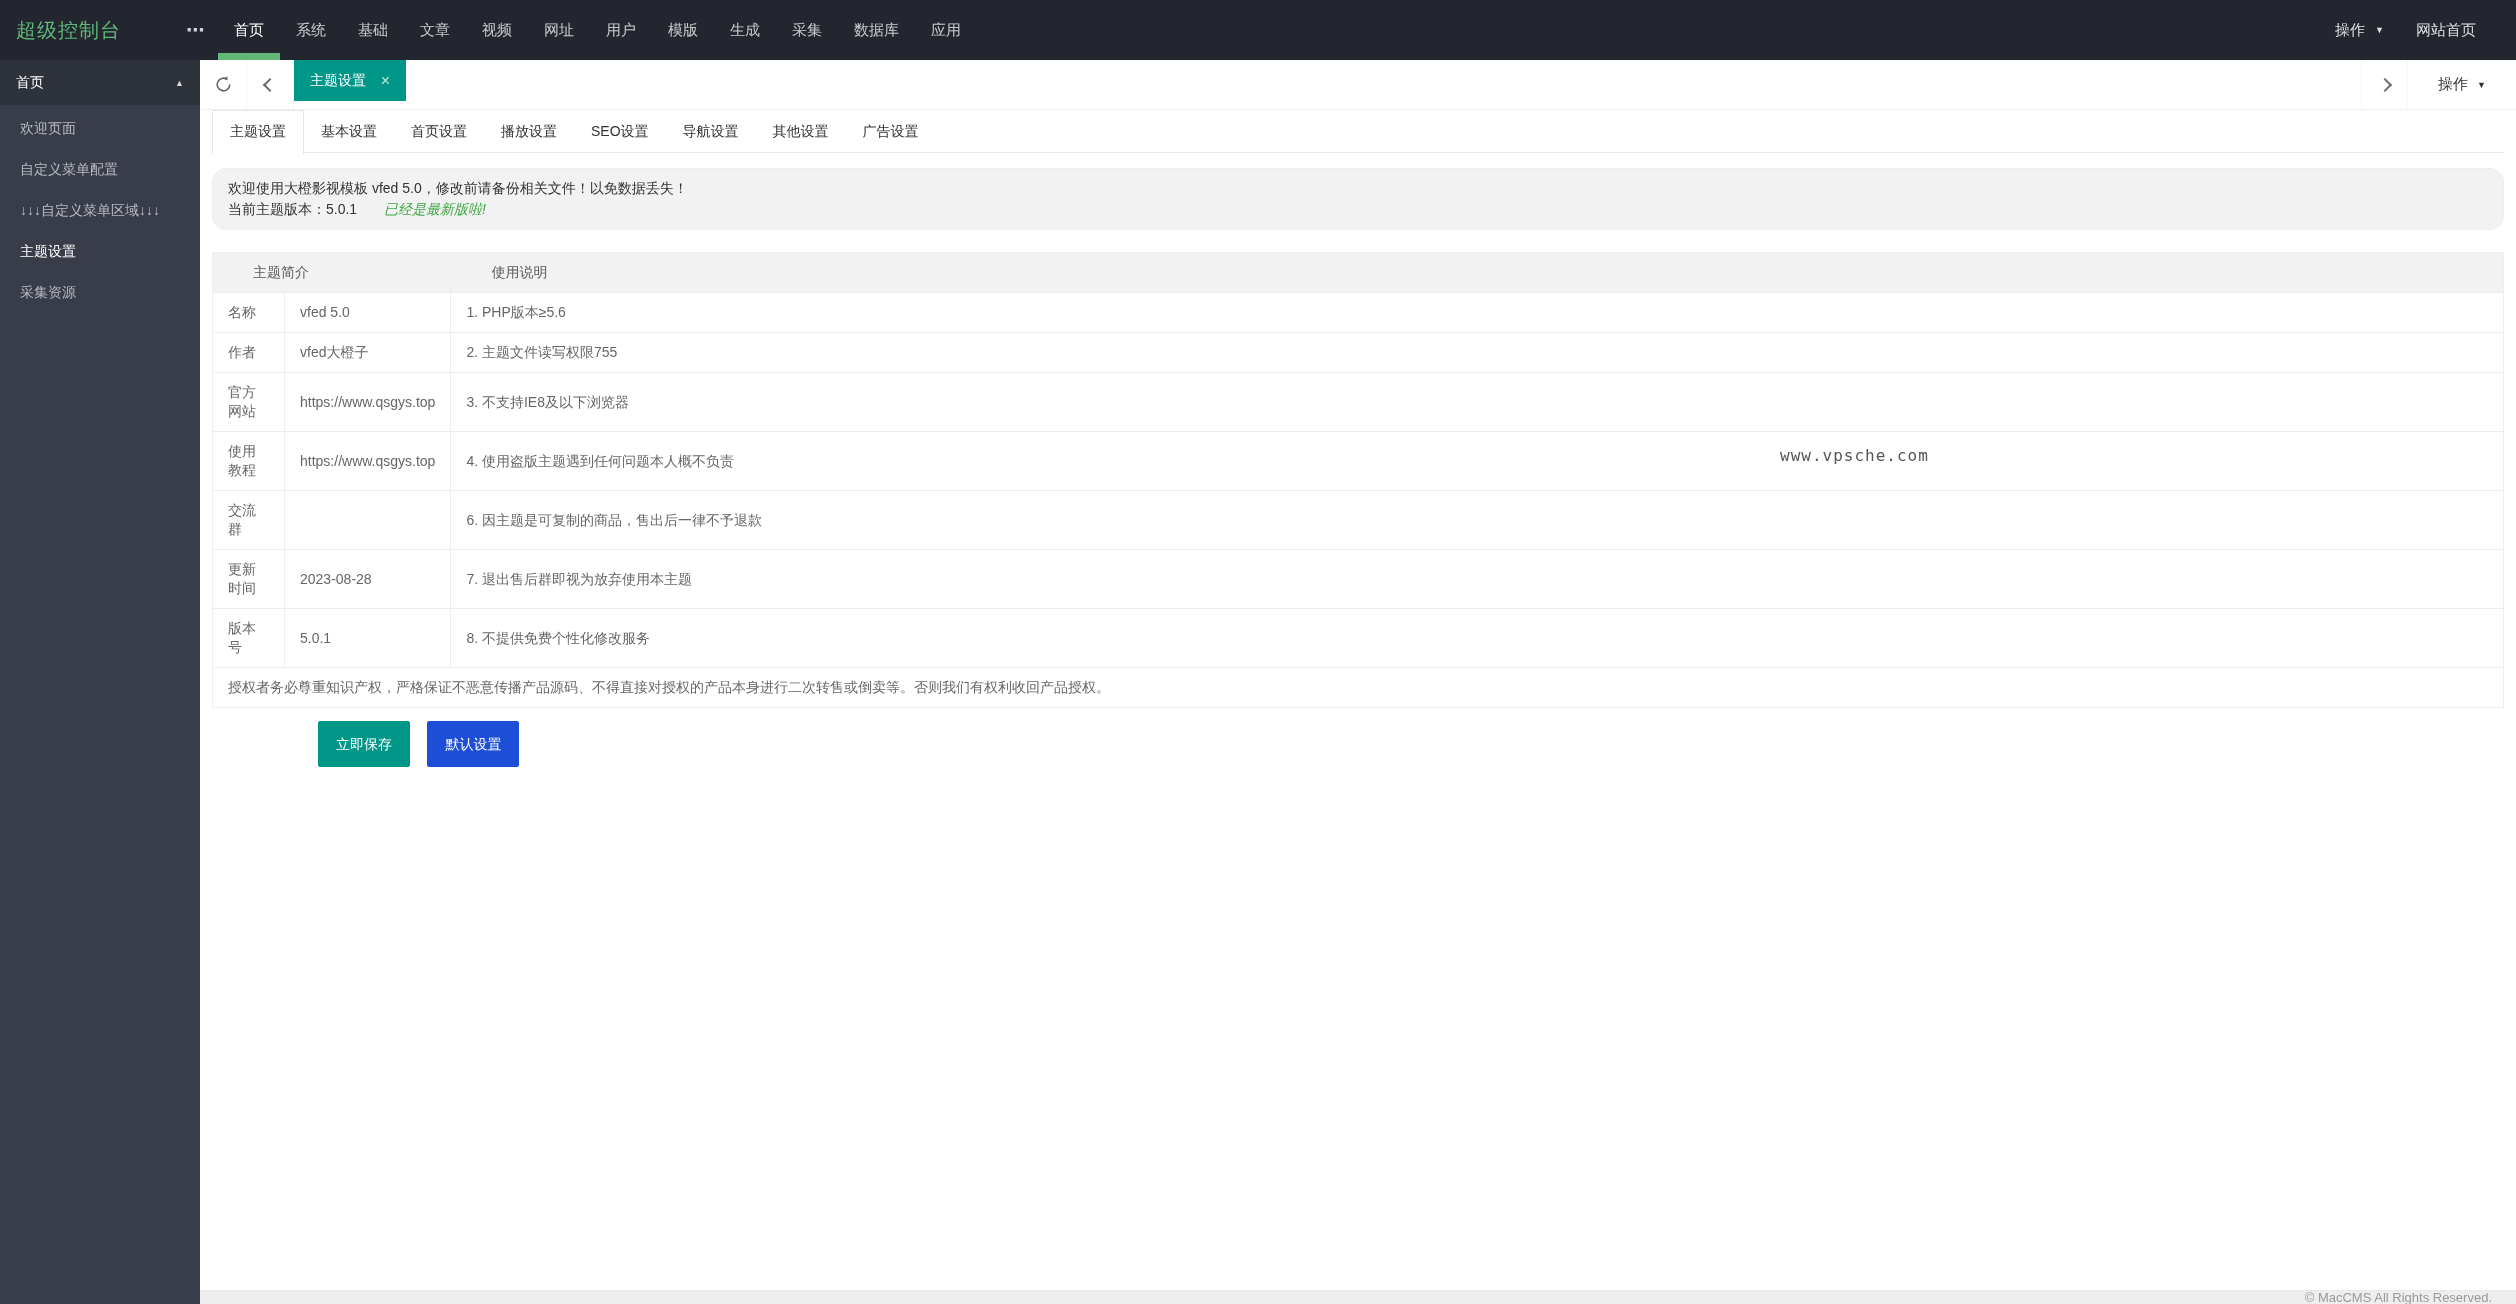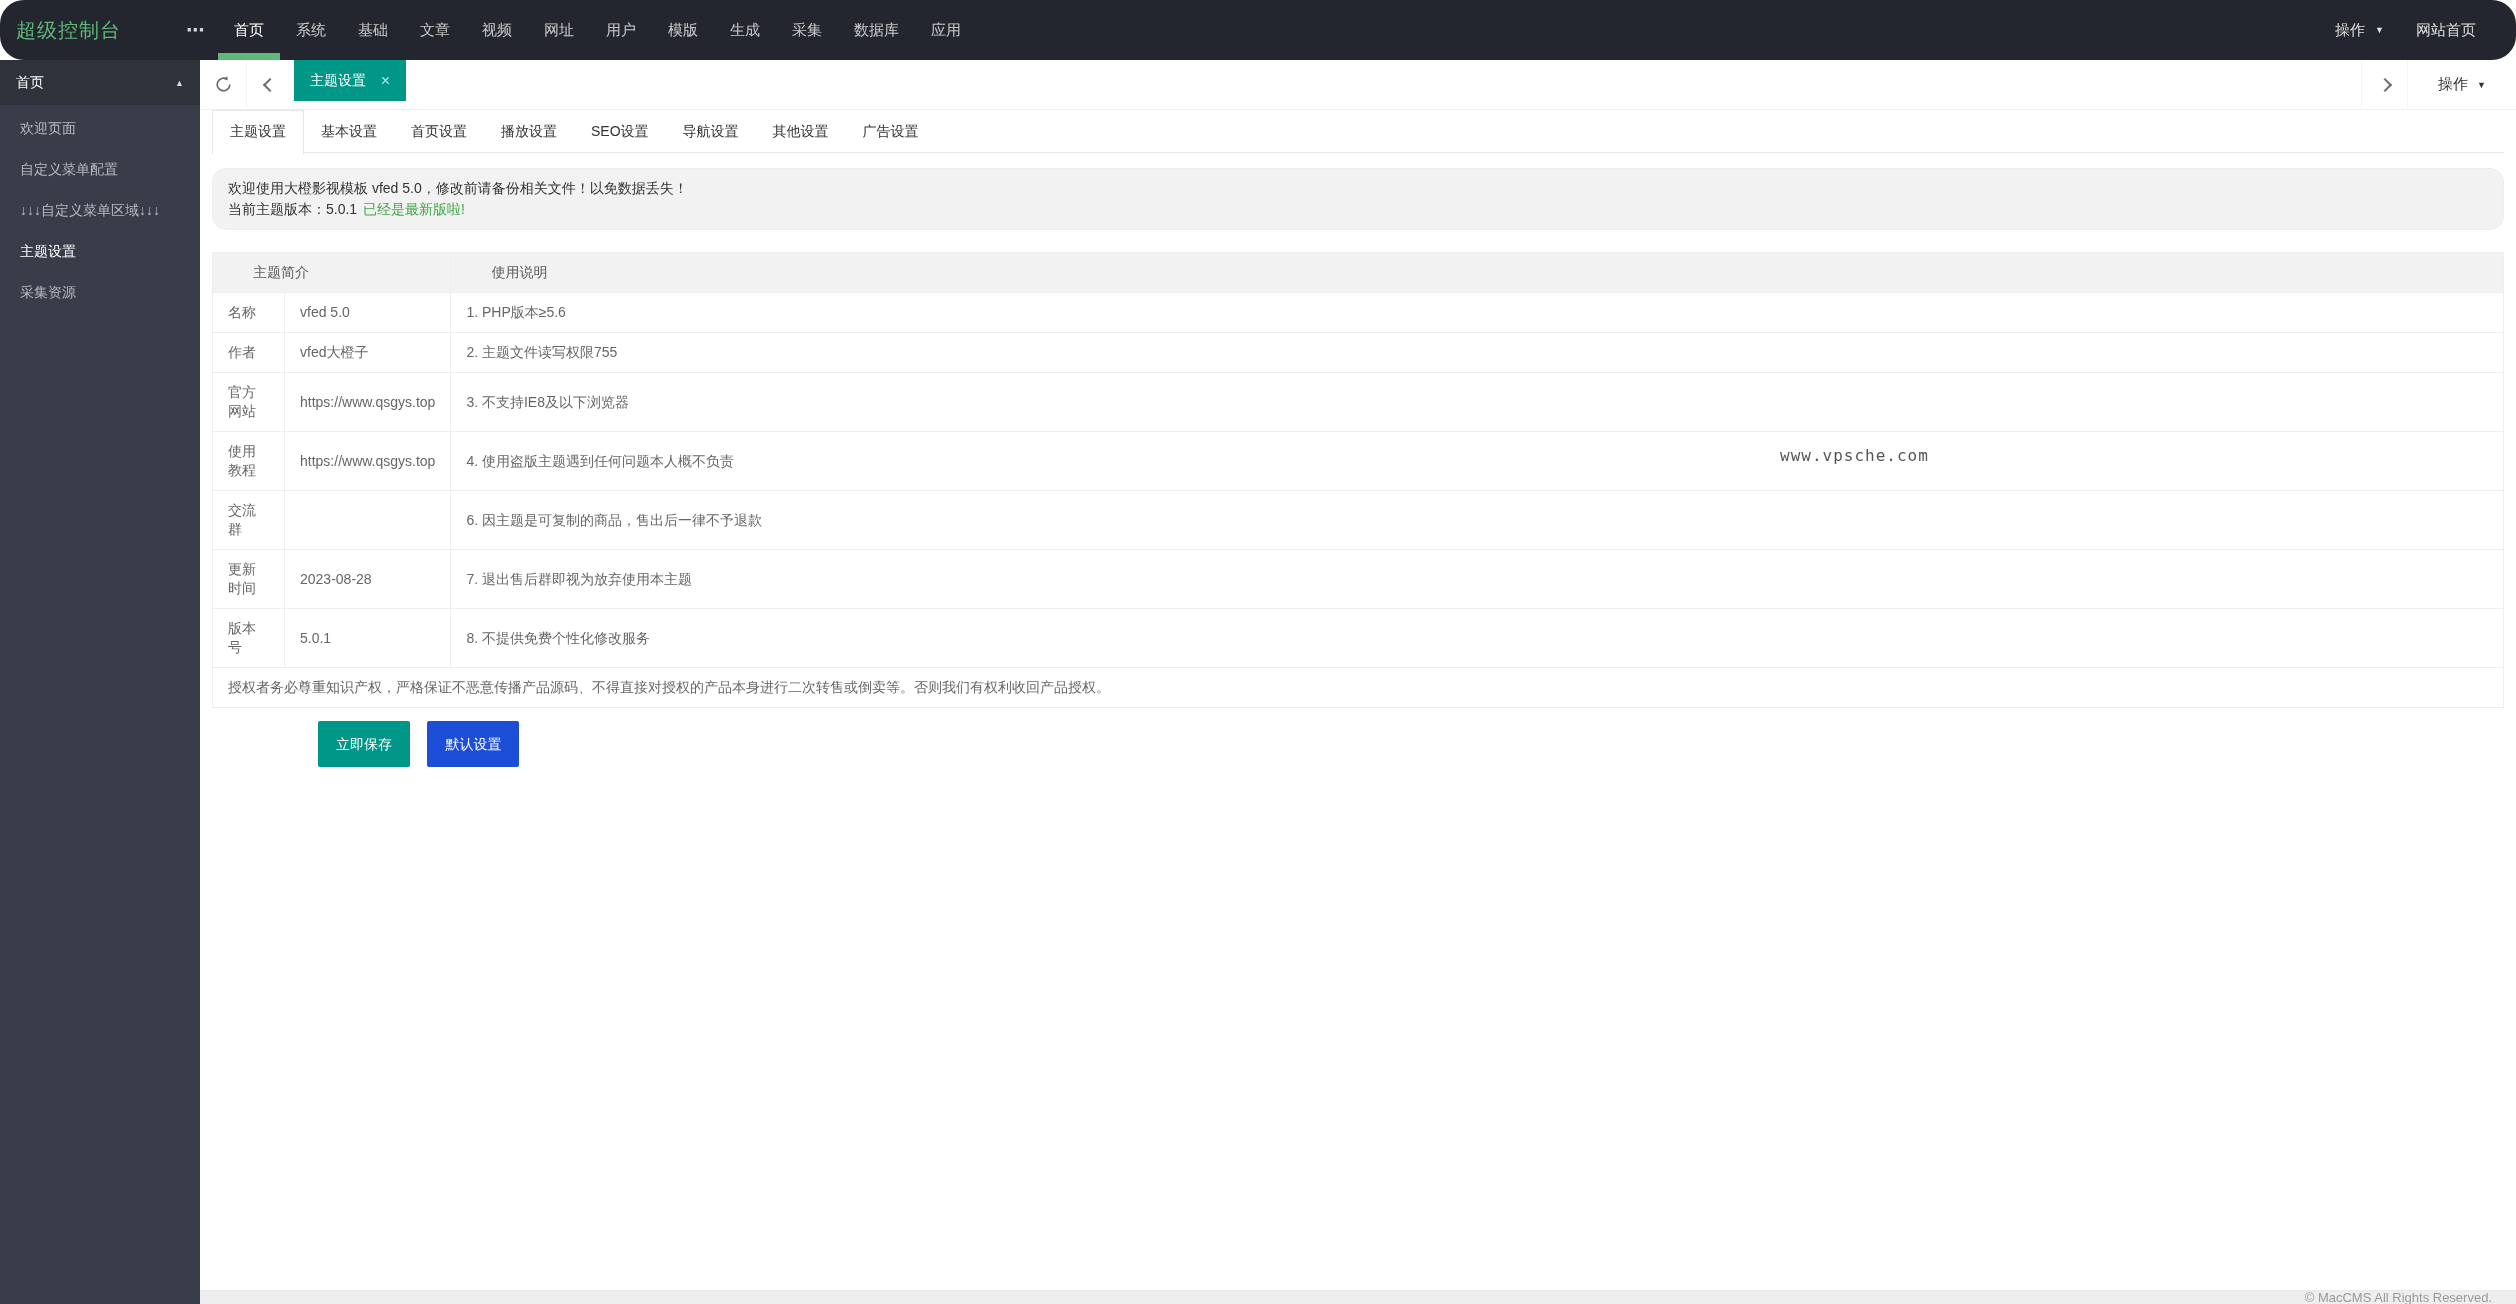--- a/index.html
+++ b/index.html
@@ -18,7 +18,6 @@
     background: #23262E;
     display: flex; align-items: stretch;
     z-index: 30;
-    border-radius: 24px;
   }
   .logo {
     width: 172px; padding-left: 16px;

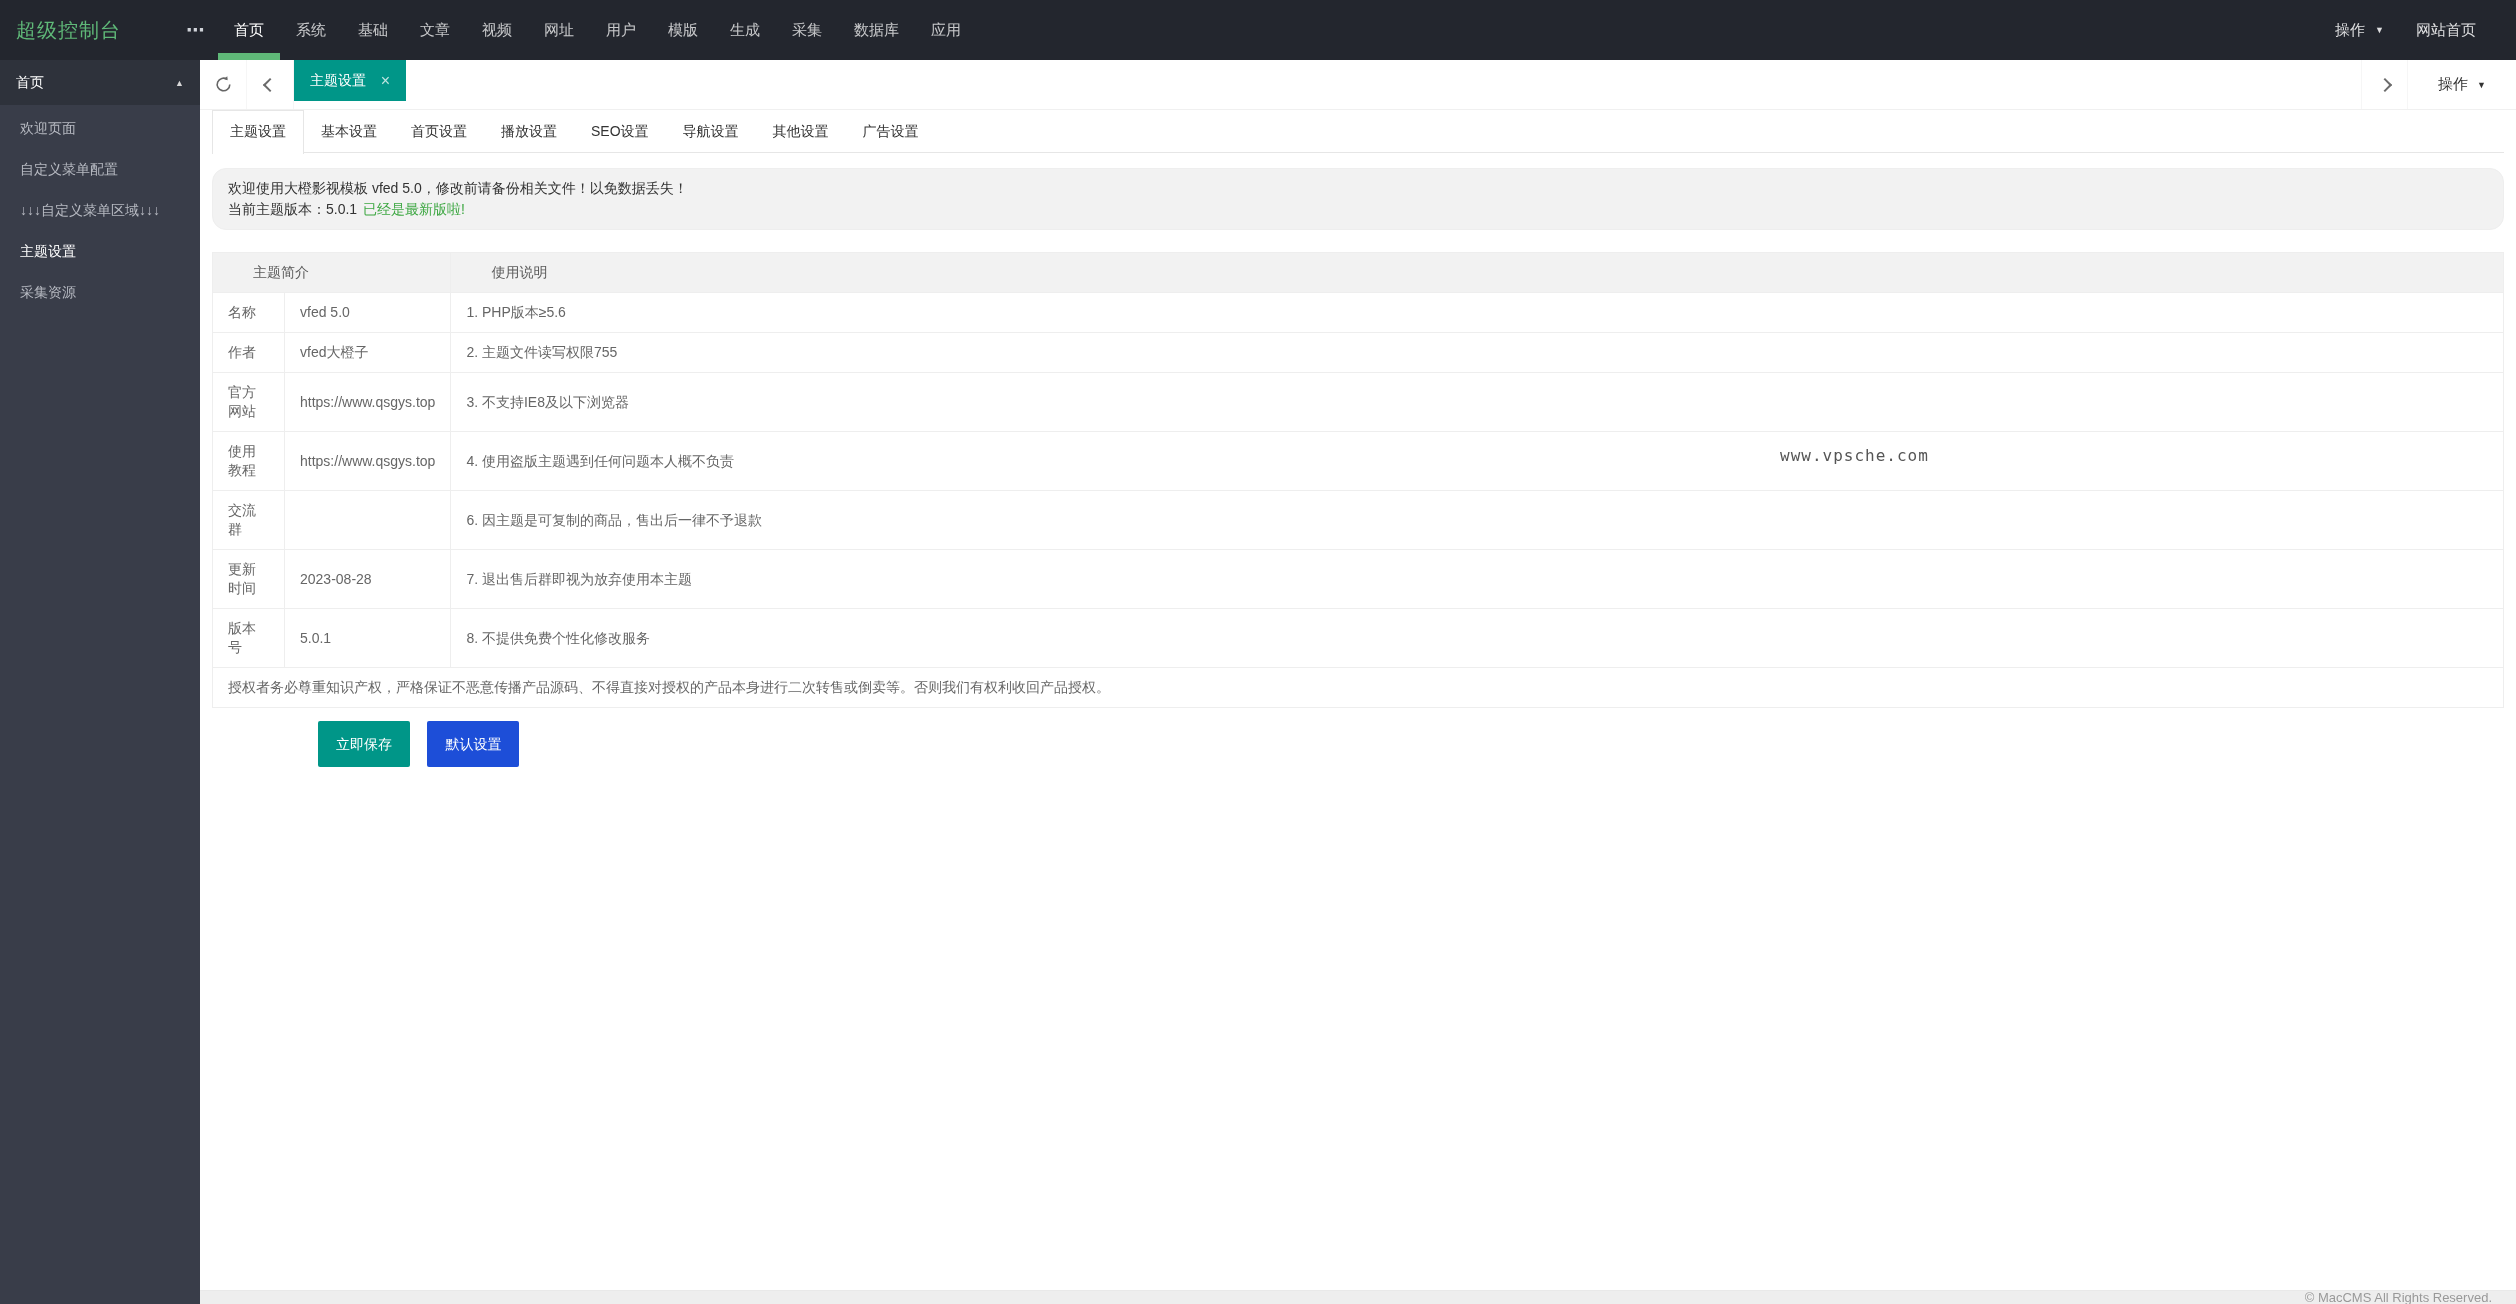--- a/index.html
+++ b/index.html
@@ -134,7 +134,7 @@
     padding: 9px 15px;
     font-size: 14px; color: #333; line-height: 21px;
   }
-  .alert .ok { color: #3da742; margin-left: 2px; }
+  .alert .ok { color: #3da742; margin-left: 23px; font-style: italic; }
 
   table.theme-table {
     margin-top: 22px; width: 100%;

